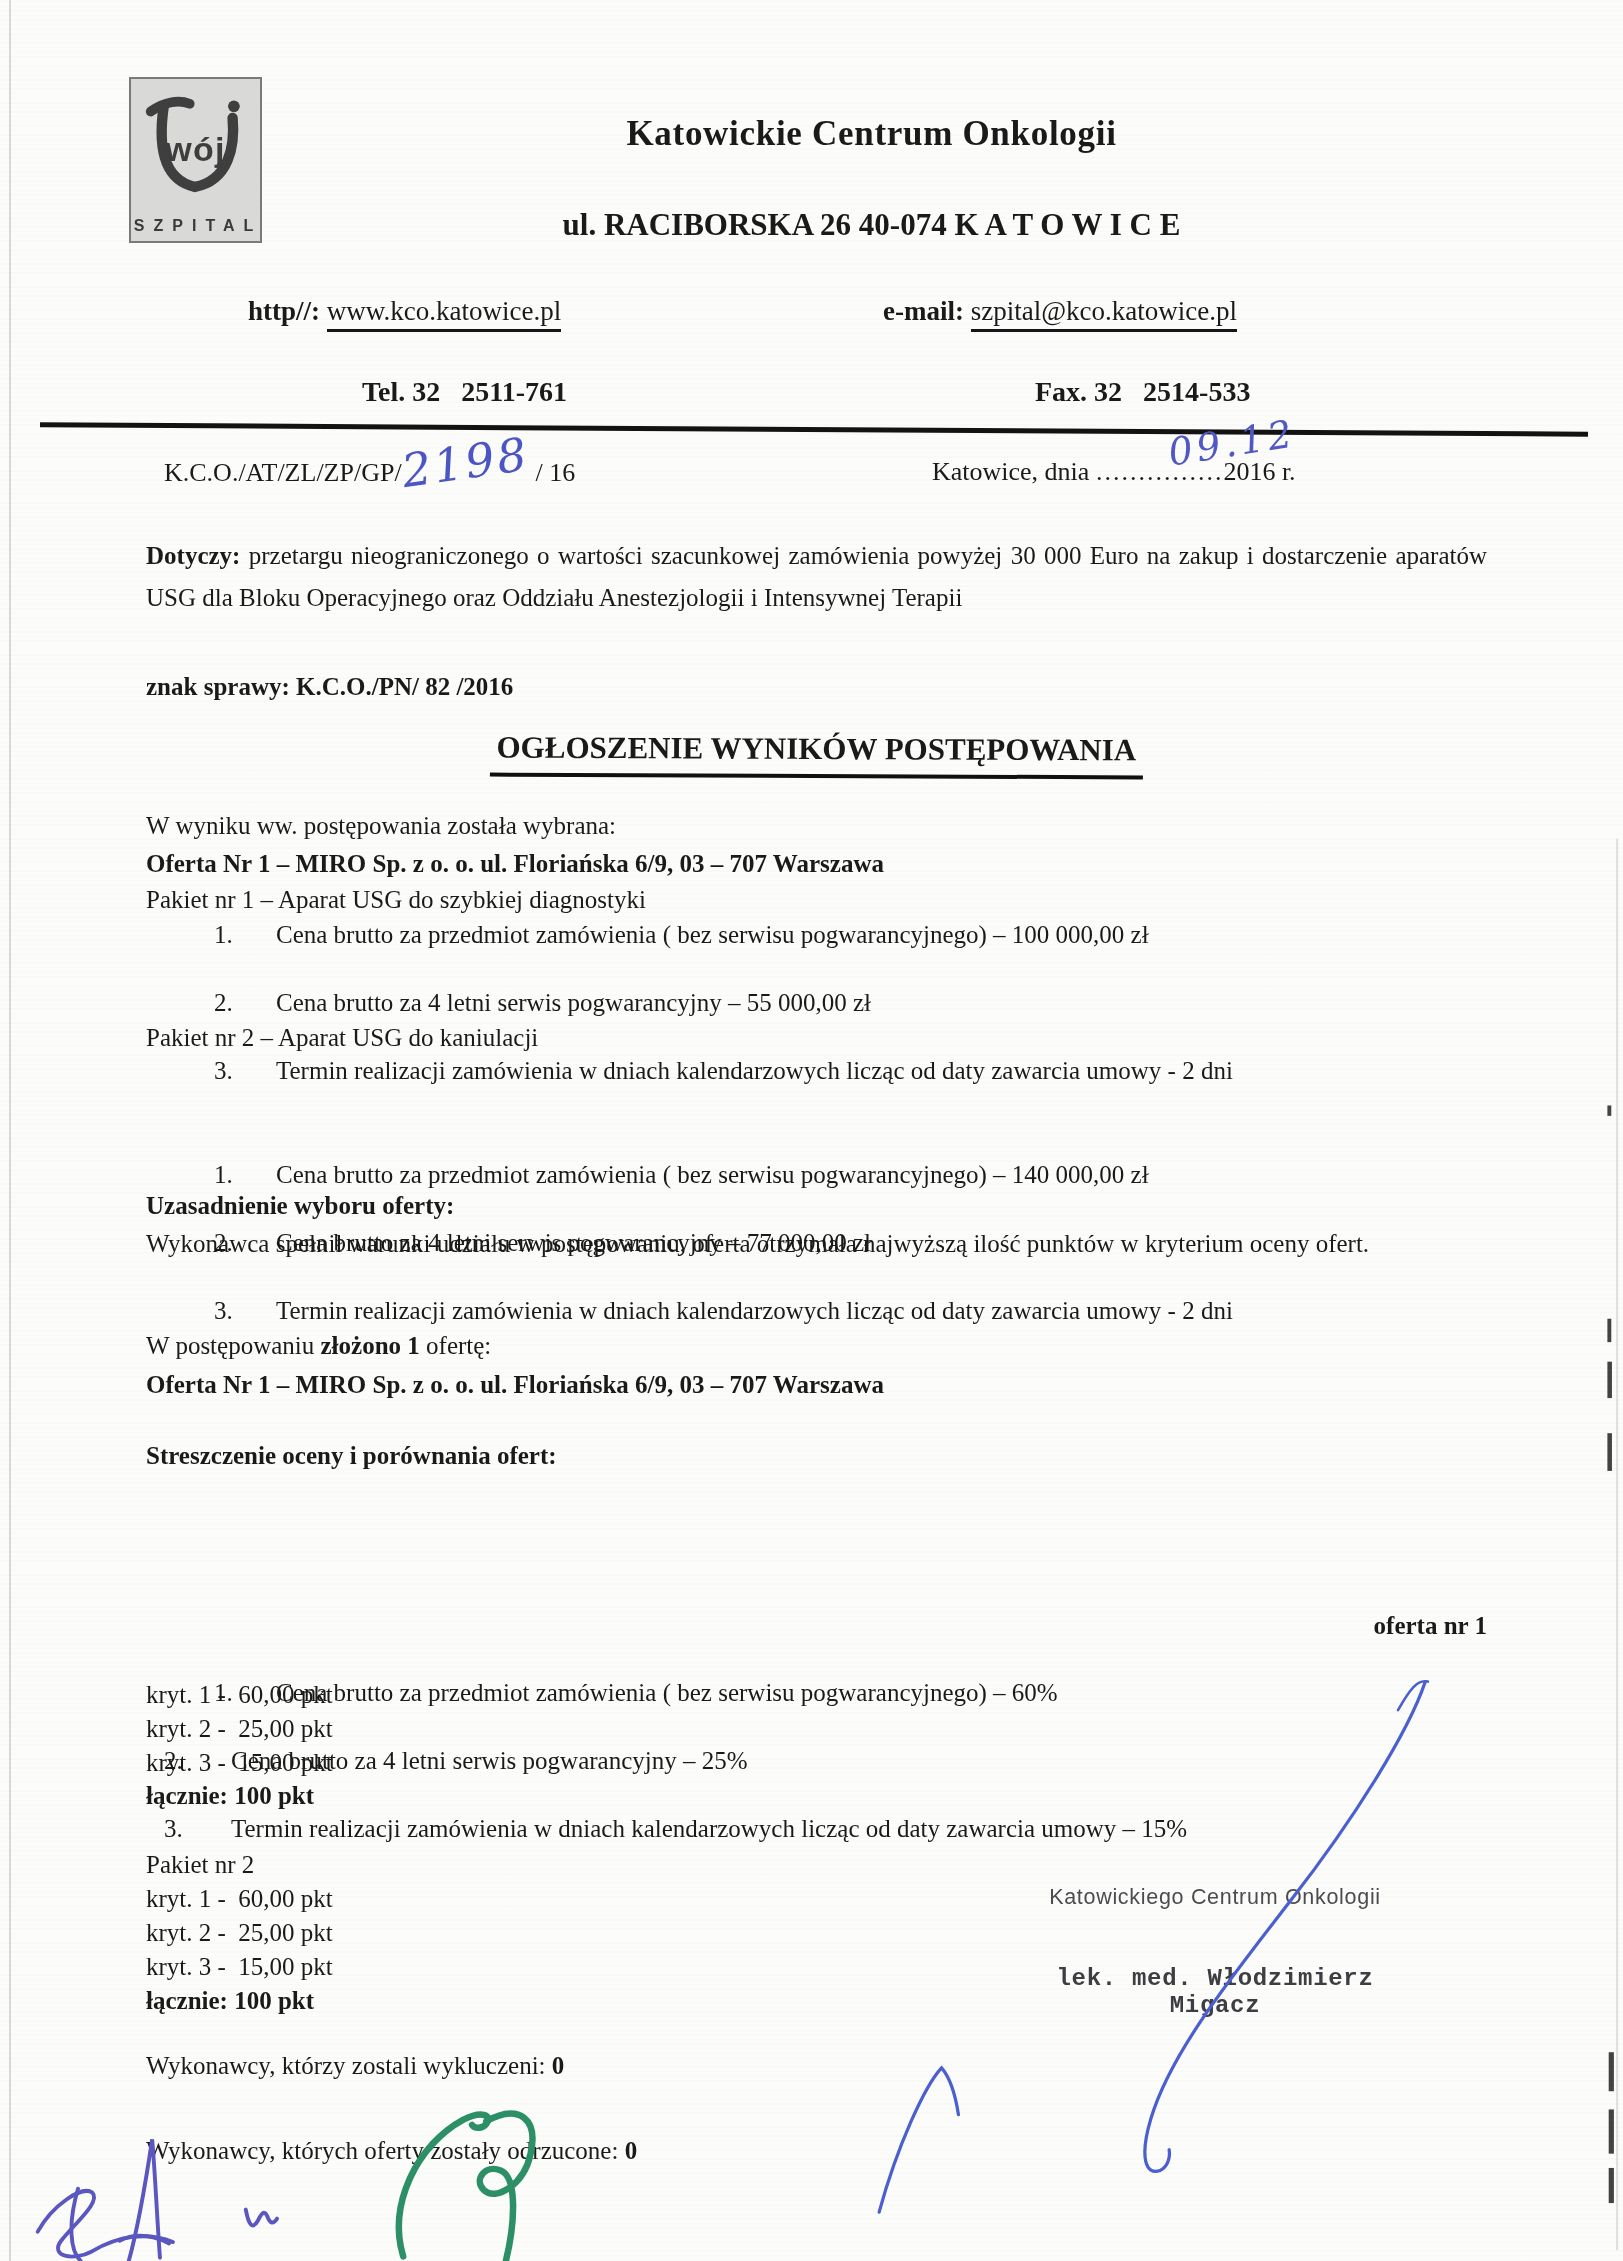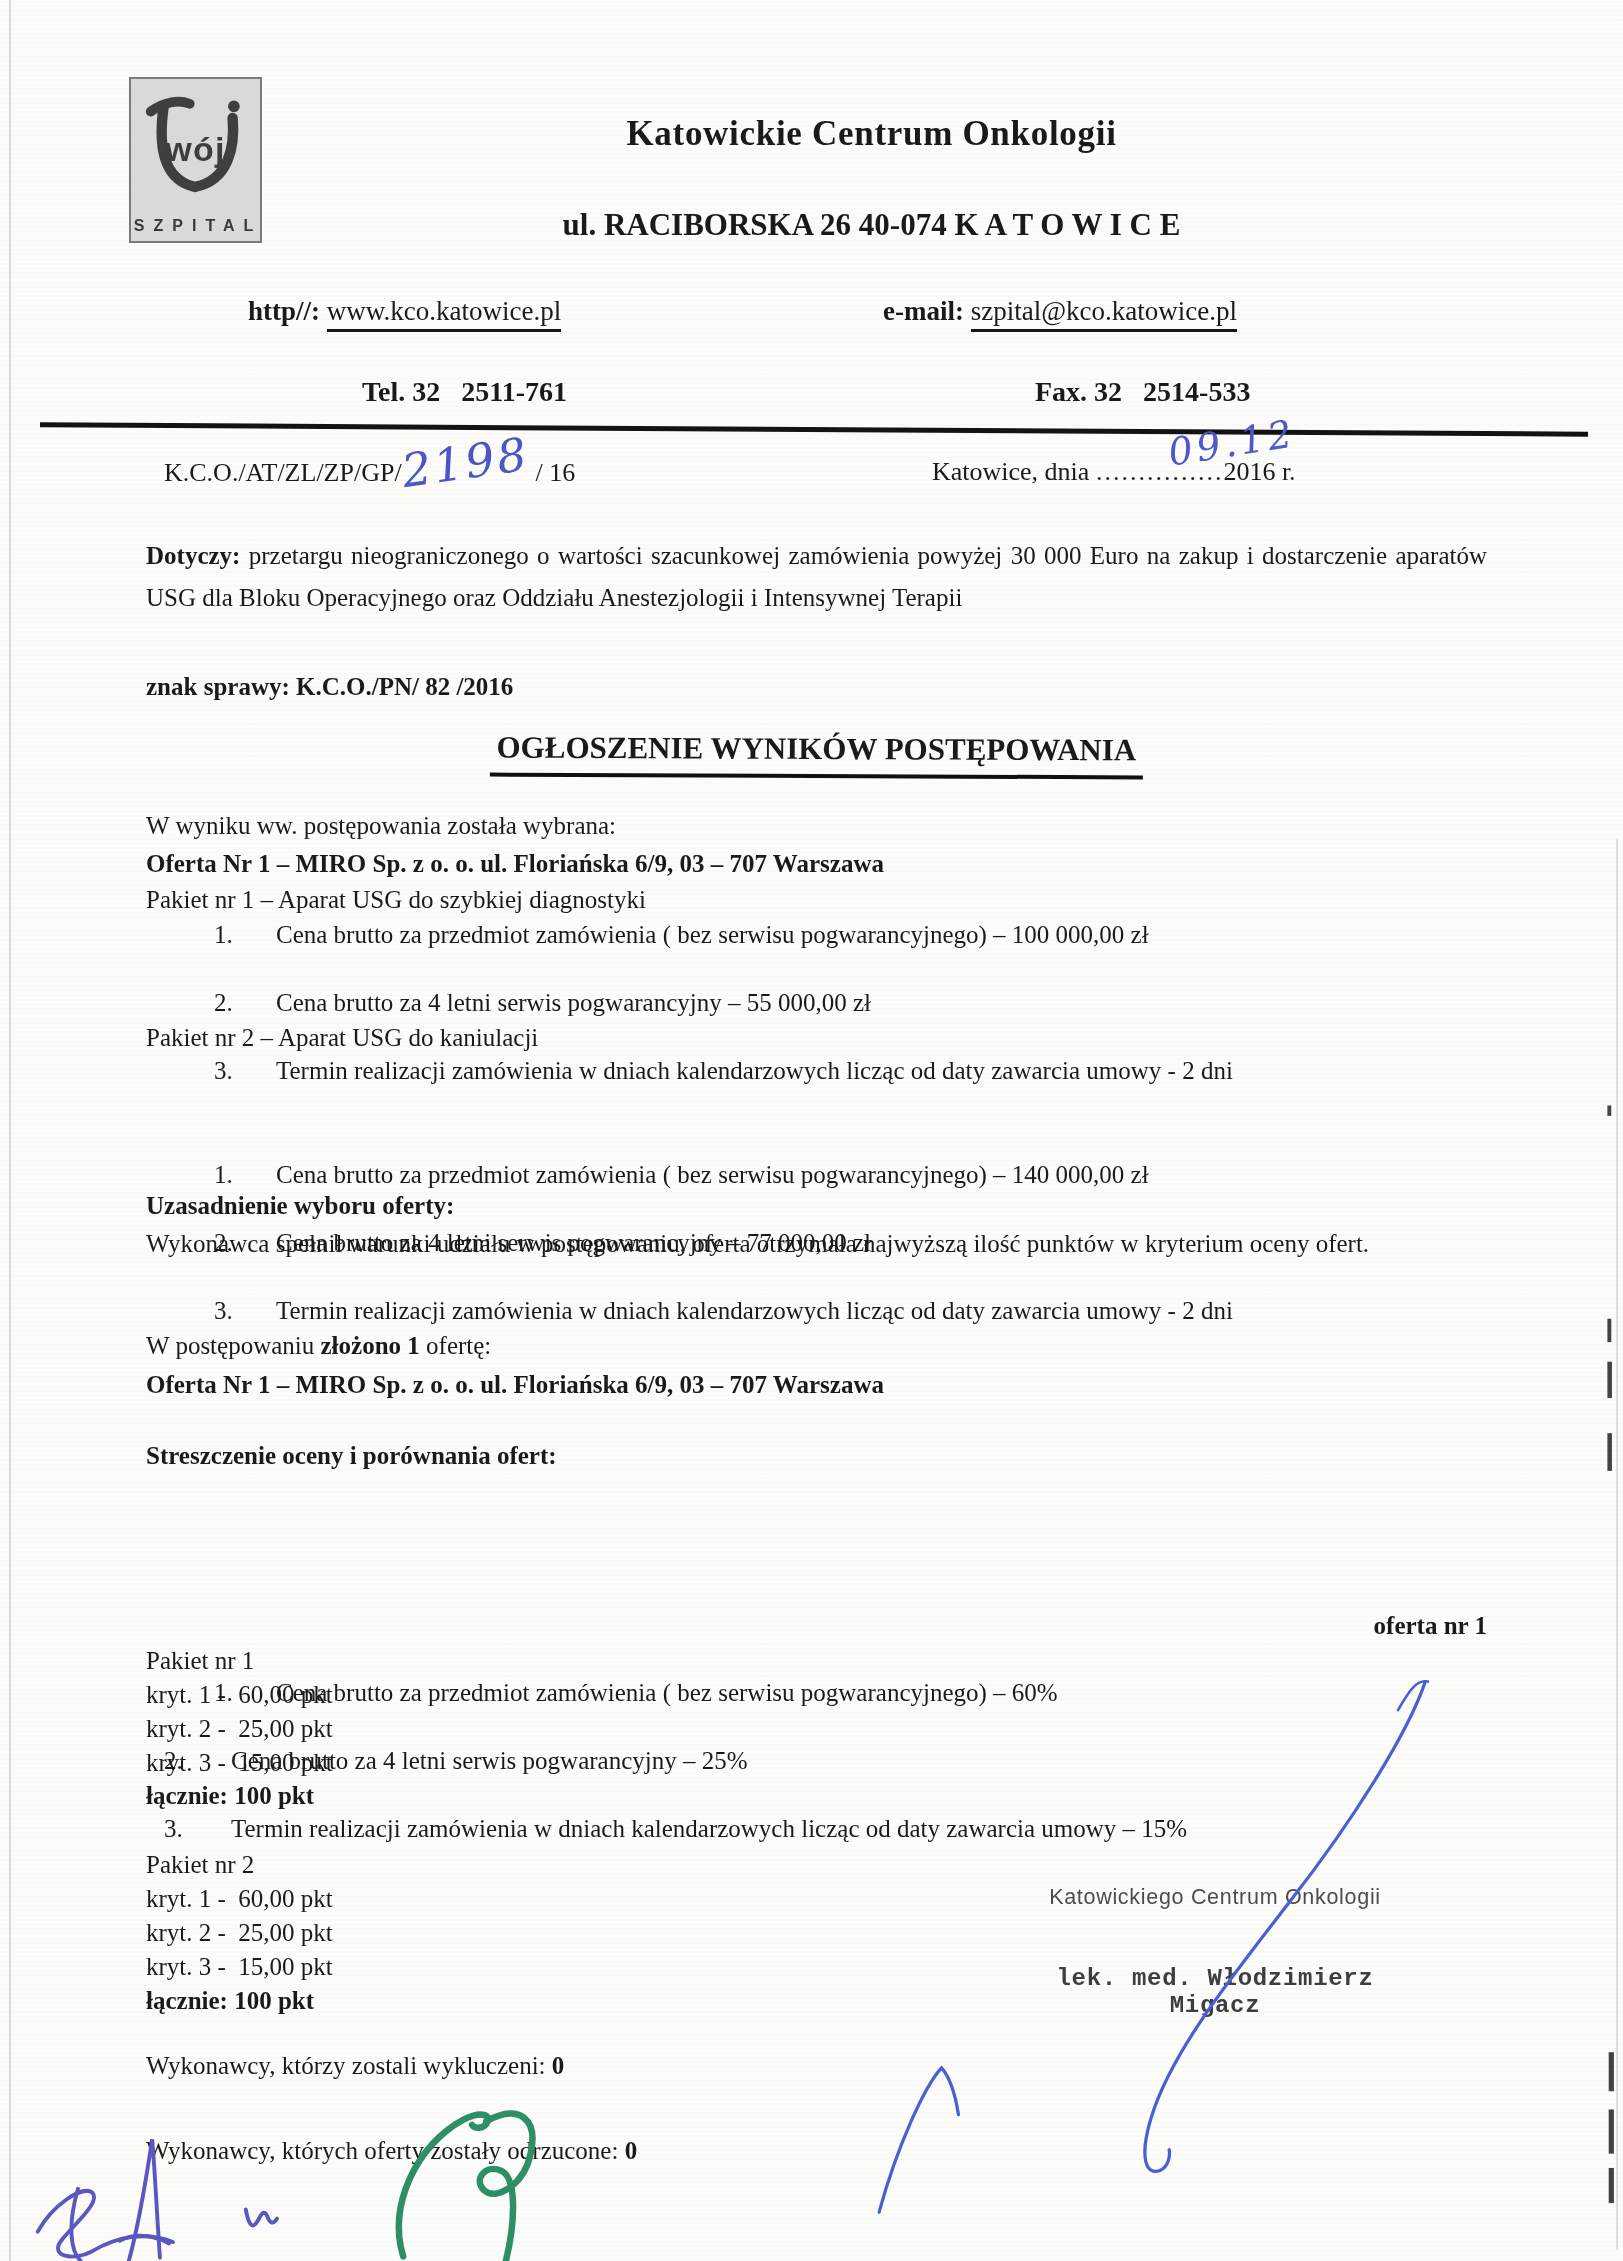--- a/index.html
+++ b/index.html
@@ -195,7 +195,6 @@
   </div>
 
   <div class="blk b" style="top:1609px;text-align:right;">oferta nr 1</div>
-  <div class="blk" style="top:1644px;">Pakiet nr 1</div>
   <div class="blk kryt pre" style="top:1678px;">kryt. 1 -  60,00 pkt</div>
   <div class="blk kryt pre" style="top:1712px;">kryt. 2 -  25,00 pkt</div>
   <div class="blk kryt pre" style="top:1746px;">kryt. 3 -  15,00 pkt</div>

